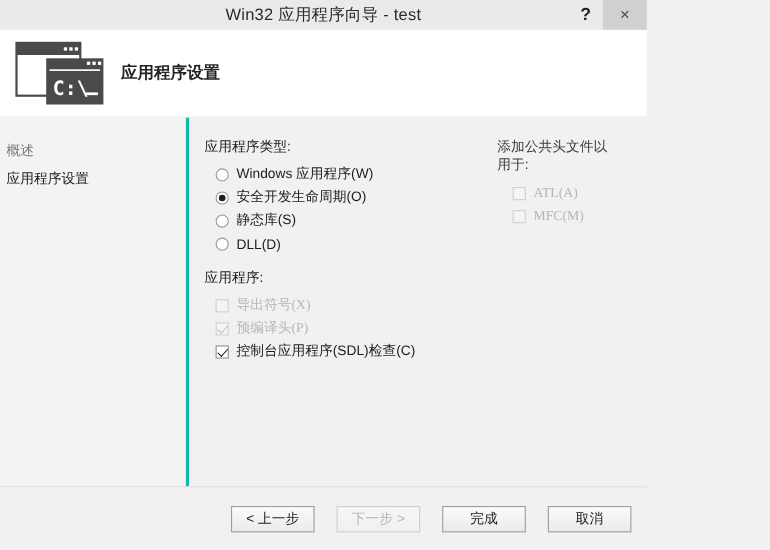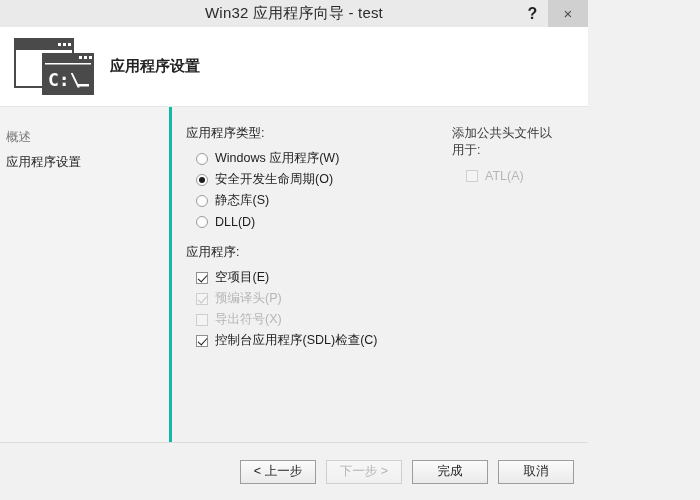--- a/index.html
+++ b/index.html
@@ -152,7 +152,7 @@
     white-space: nowrap;
     font-family: "Liberation Sans", "DejaVu Sans", sans-serif;
   }
-  .opt.disabled .opt-label { color: #b6b6b6; }
+  .opt.disabled .opt-label { color: #b6b6b6; font-family: Liberation Serif, serif; }
 
   
   .radio {

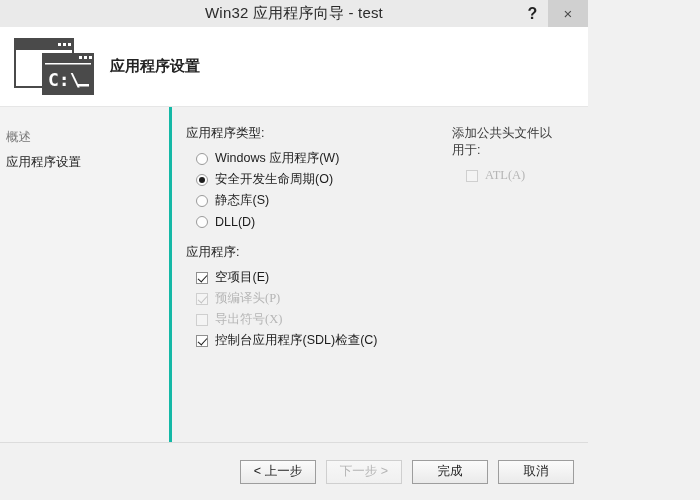--- a/index.html
+++ b/index.html
@@ -332,6 +332,10 @@
             <span class="cbox"></span>
             <span class="opt-label">ATL(A)</span>
           </div>
+          <div class="opt disabled">
+            <span class="cbox"></span>
+            <span class="opt-label">MFC(M)</span>
+          </div>
         </div>
       </div>
 

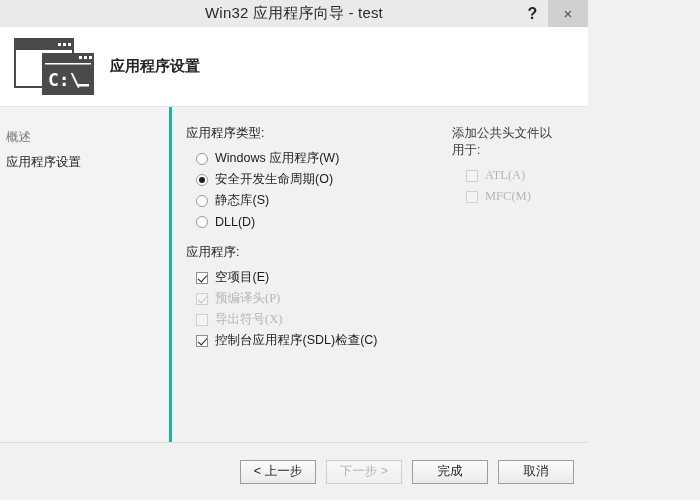--- a/index.html
+++ b/index.html
@@ -305,10 +305,6 @@
 
         <div class="group-label">应用程序:</div>
         <div class="opt-list">
-          <div class="opt">
-            <span class="cbox checked"></span>
-            <span class="opt-label">空项目(E)</span>
-          </div>
           <div class="opt disabled">
             <span class="cbox checked"></span>
             <span class="opt-label">预编译头(P)</span>

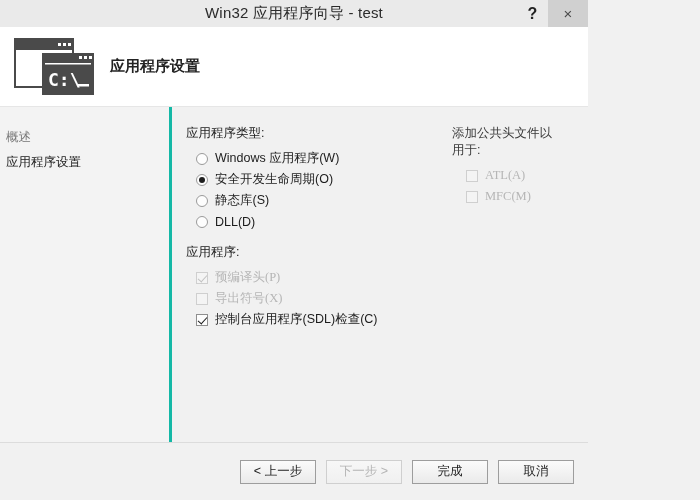--- a/index.html
+++ b/index.html
@@ -306,12 +306,12 @@
         <div class="group-label">应用程序:</div>
         <div class="opt-list">
           <div class="opt disabled">
+            <span class="cbox"></span>
+            <span class="opt-label">导出符号(X)</span>
+          </div>
+          <div class="opt disabled">
             <span class="cbox checked"></span>
             <span class="opt-label">预编译头(P)</span>
-          </div>
-          <div class="opt disabled">
-            <span class="cbox"></span>
-            <span class="opt-label">导出符号(X)</span>
           </div>
           <div class="opt">
             <span class="cbox checked"></span>

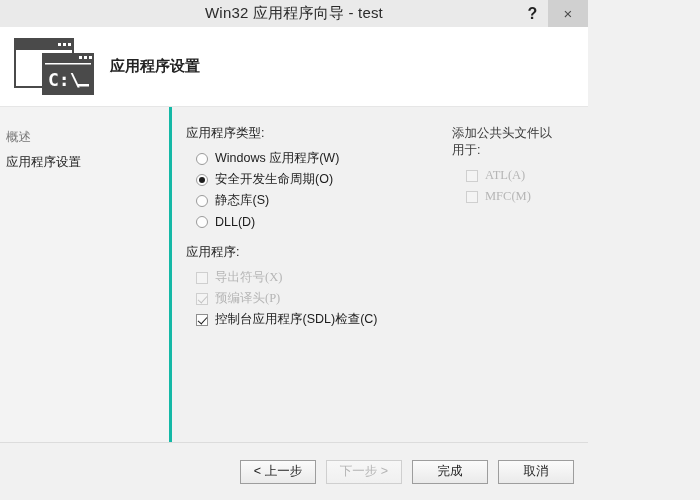--- a/index.html
+++ b/index.html
@@ -217,7 +217,7 @@
   .btn {
     width: 76px;
     height: 24px;
-    margin-left: 10px;
+    margin-left: 20px;
     background: linear-gradient(#fbfbfb, #eaeaea);
     border: 1px solid #9d9d9d;
     font-size: 12.5px;

